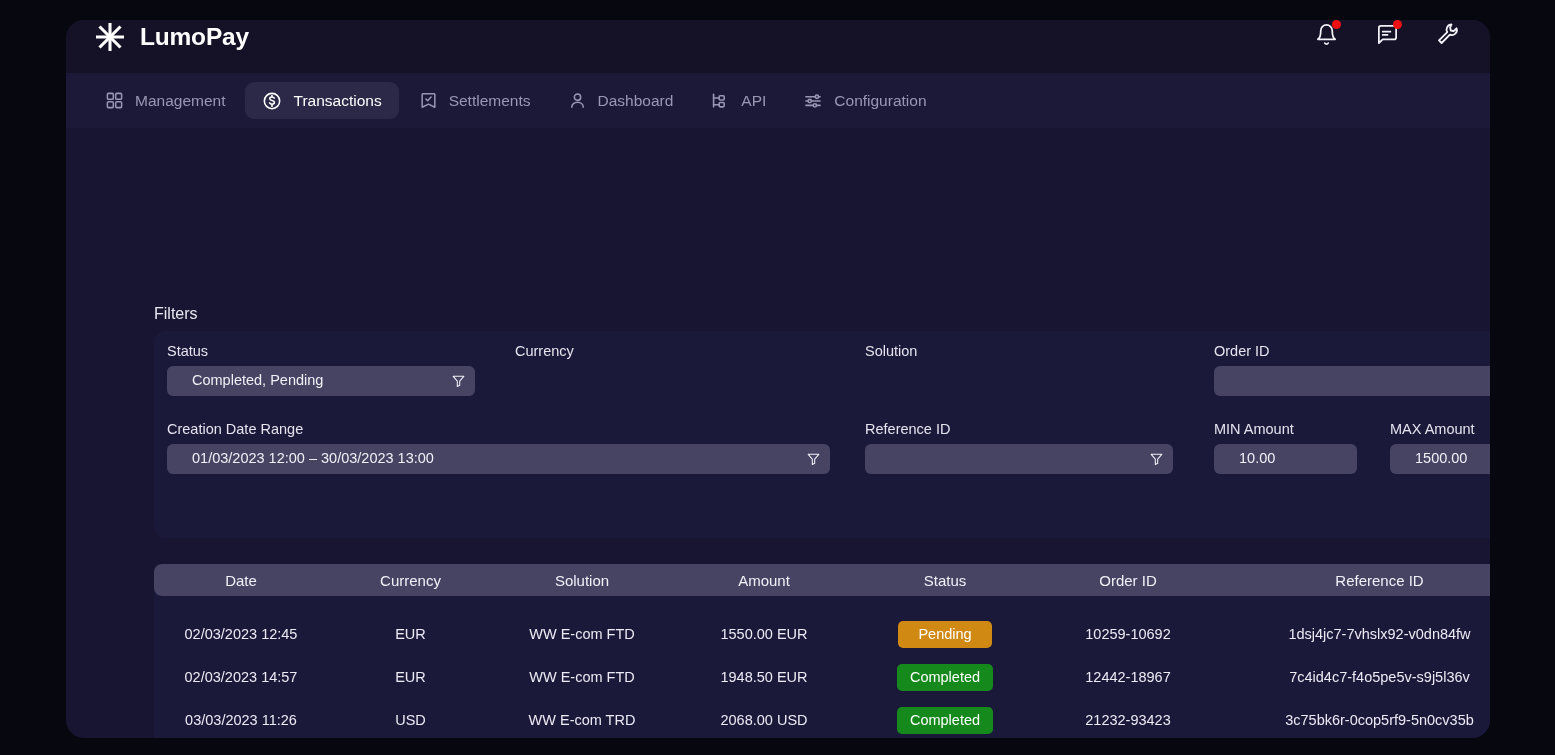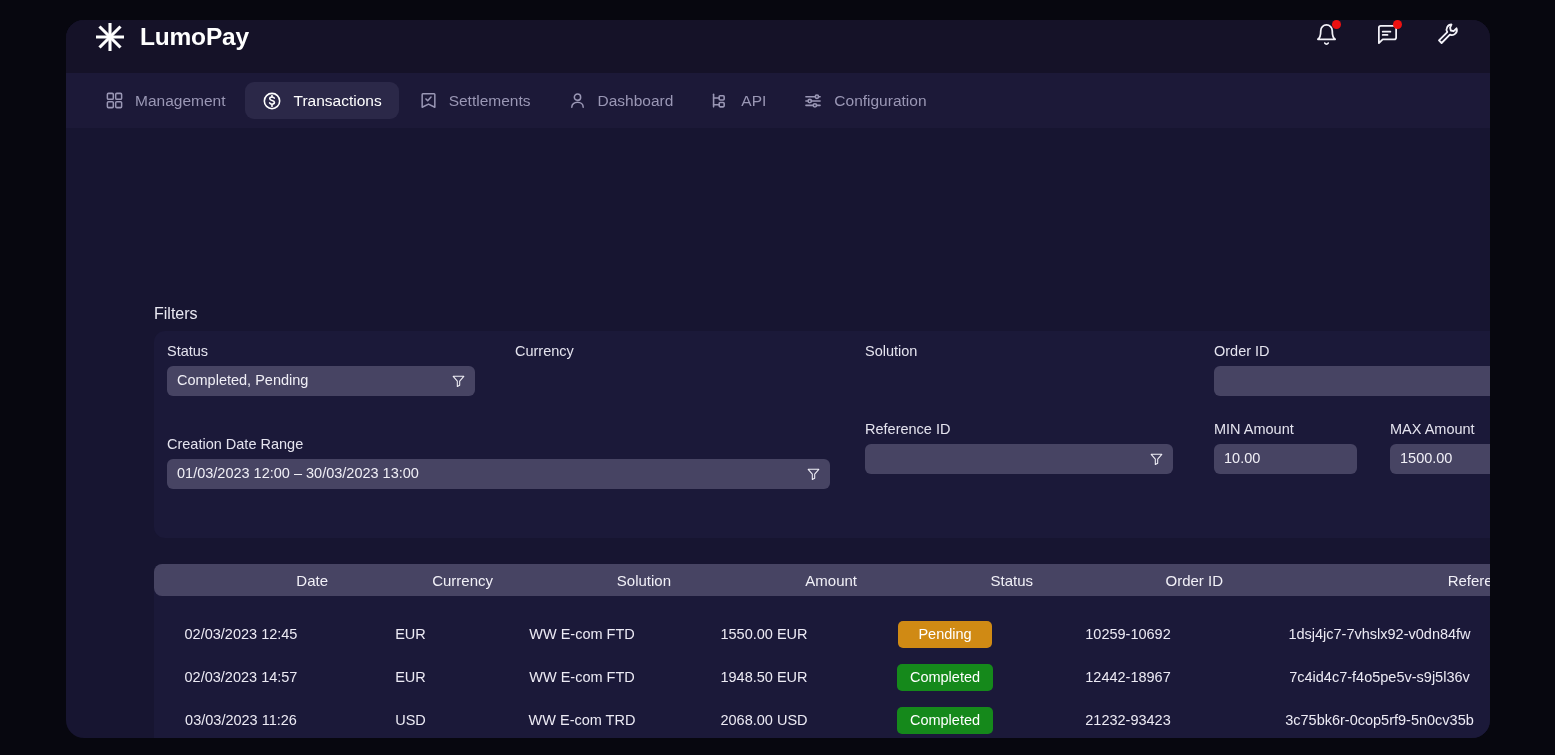--- a/index.html
+++ b/index.html
@@ -133,7 +133,7 @@
     border-radius: 6px;
     display: flex;
     align-items: center;
-    padding: 0 10px;
+    padding: 0 25px;
     cursor: pointer;
   }
   .field-value {

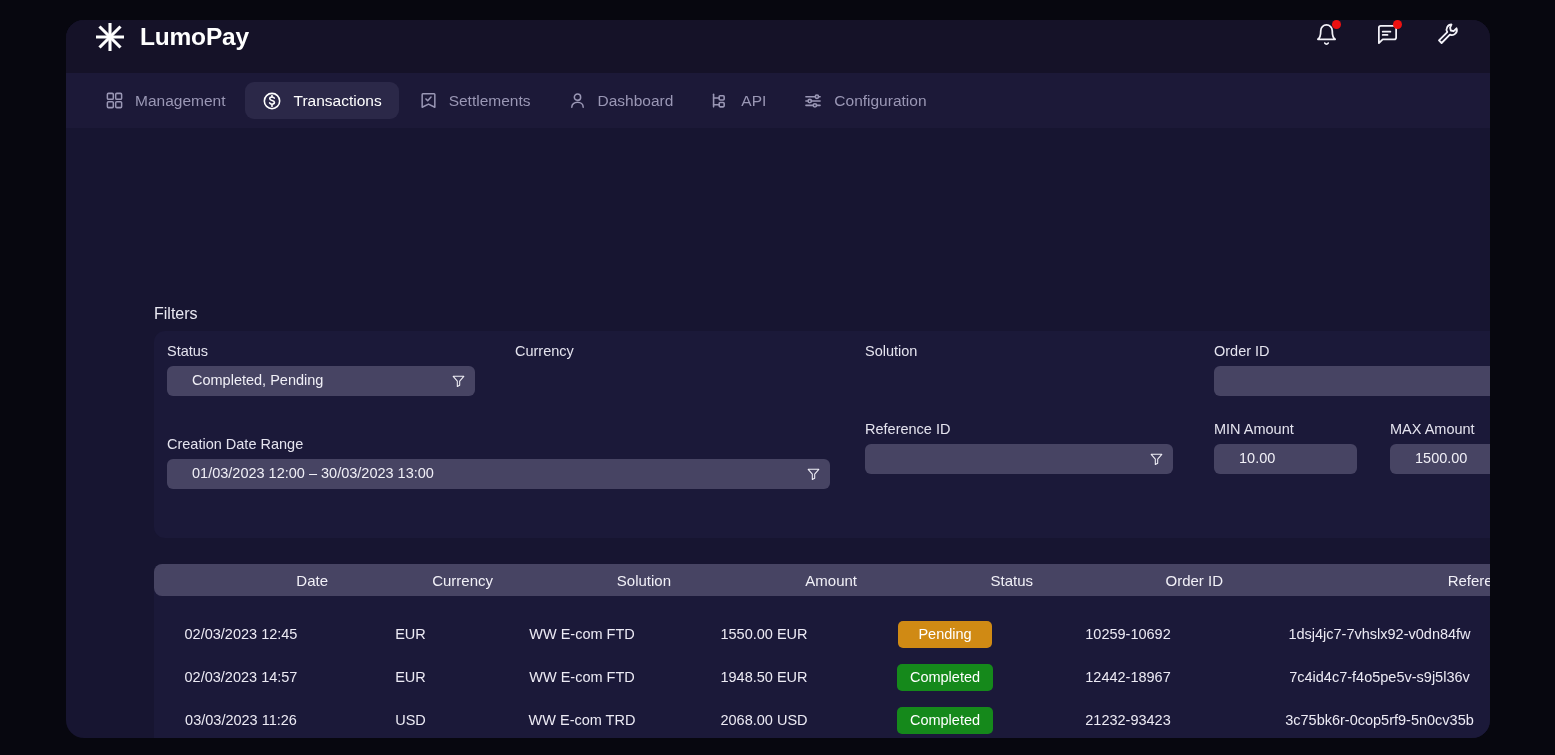--- a/index.html
+++ b/index.html
@@ -156,7 +156,7 @@
   .f-currency { left: 361px; top: 13px;  width: 308px; }
   .f-solution { left: 711px; top: 13px;  width: 308px; }
   .f-orderid  { left: 1060px;top: 13px;  width: 308px; }
-  .f-daterange{ left: 13px;  top: 91px;  width: 663px; margin-top: 15px; }
+  .f-daterange{ left: 13px;  top: 91px;  width: 663px; }
   .f-refid    { left: 711px; top: 91px;  width: 308px; }
   .f-min      { left: 1060px;top: 91px;  width: 143px; }
   .f-max      { left: 1228px;top: 91px;  width: 143px; margin-left: 8px; }

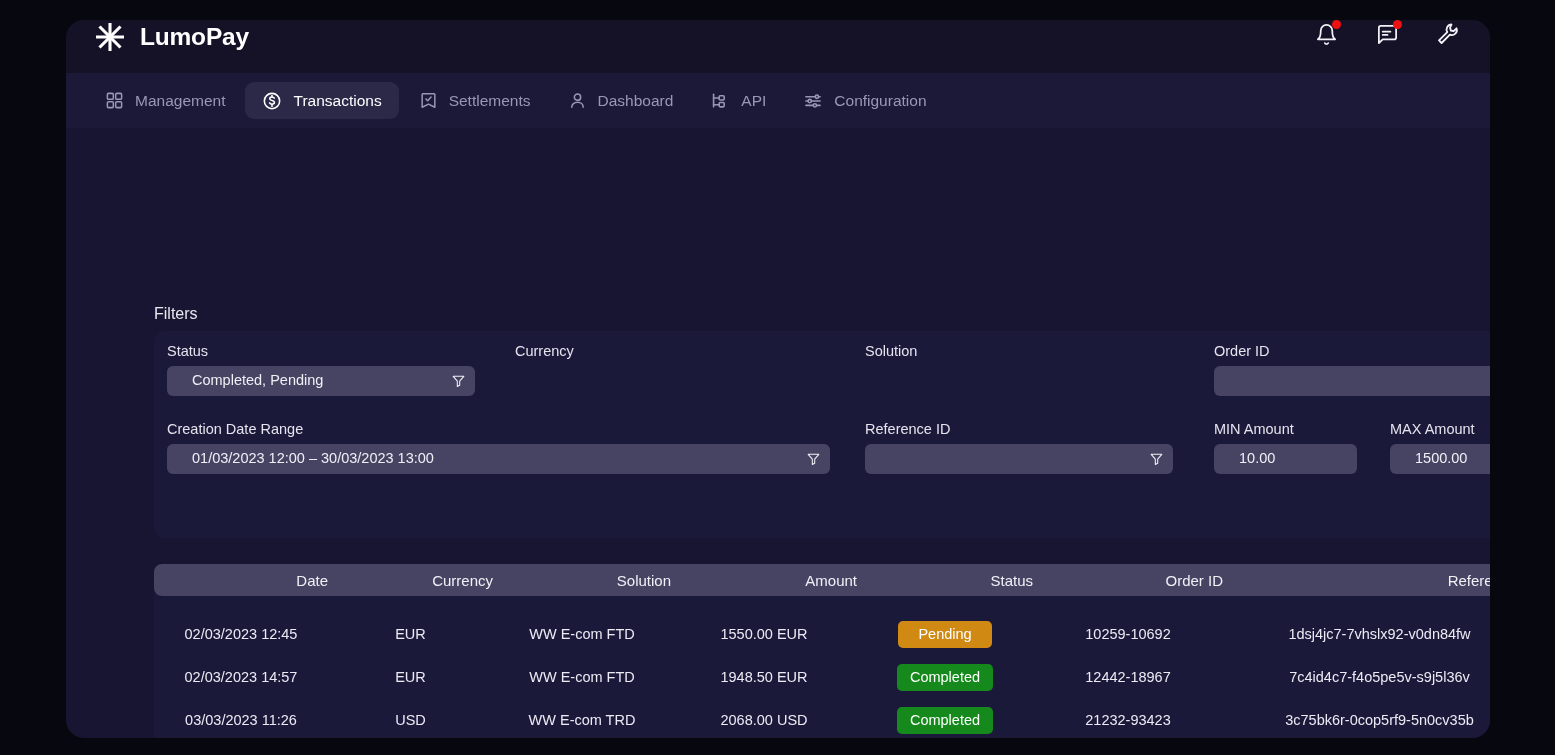--- a/index.html
+++ b/index.html
@@ -202,7 +202,7 @@
   .th {
     font-size: 15px;
     color: #f1f0f7;
-    text-align: right;
+    text-align: center;
     line-height: 1;
   }
   .trow {

